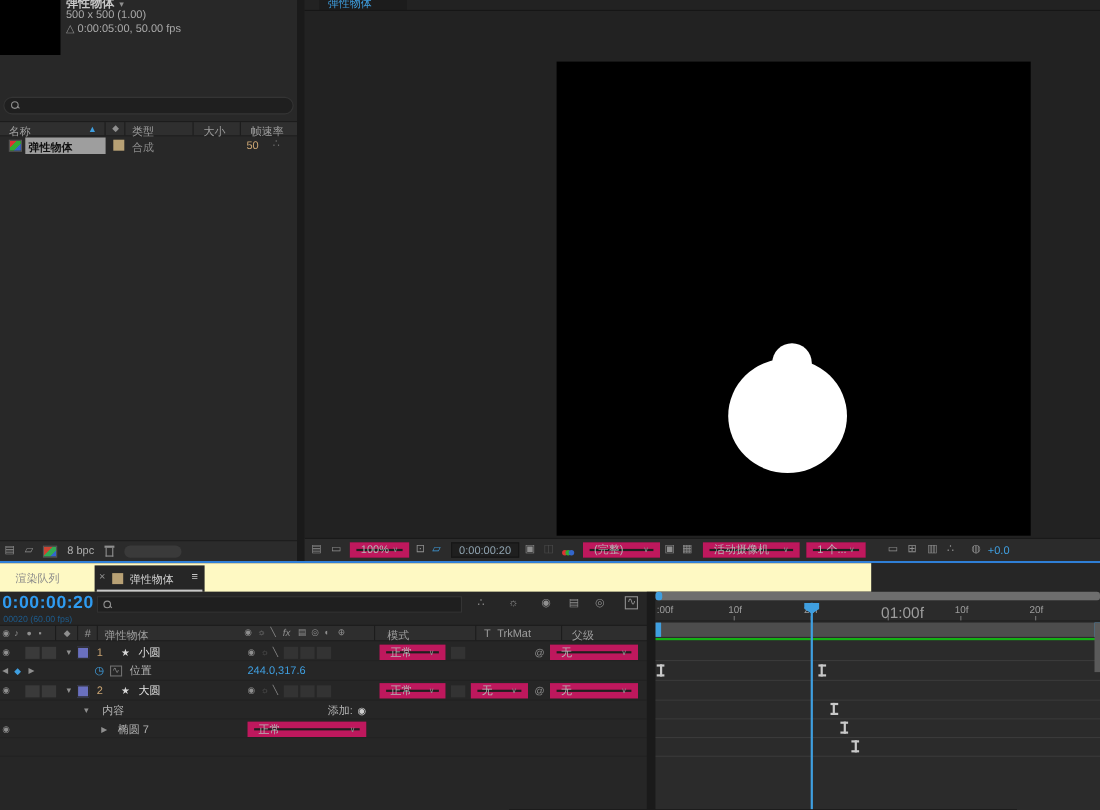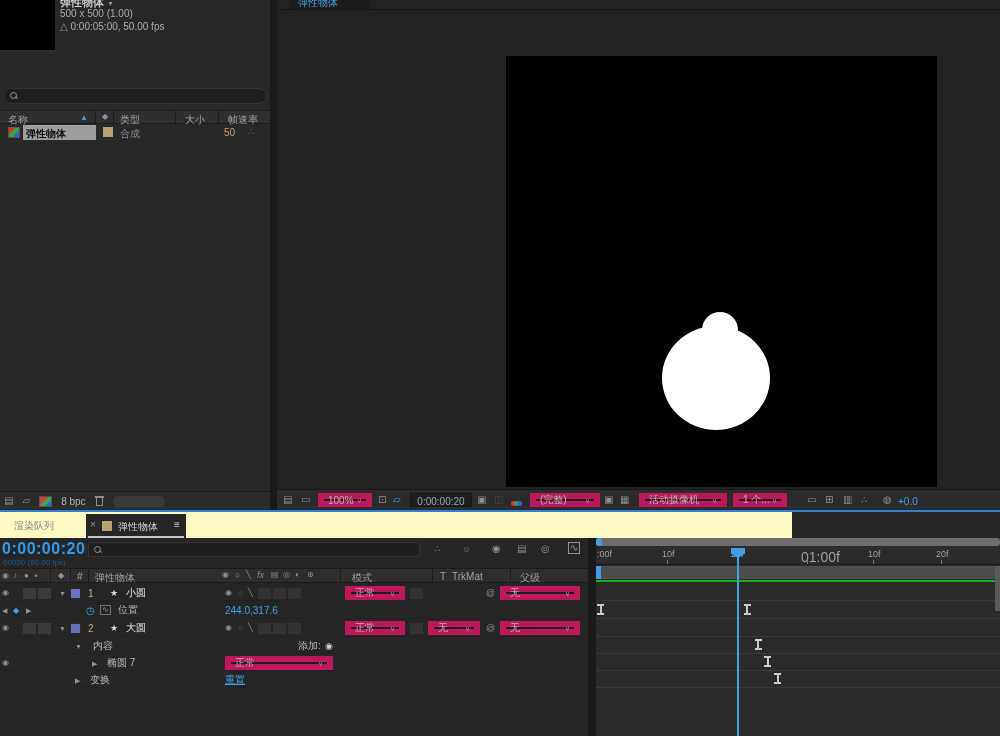--- a/index.html
+++ b/index.html
@@ -278,11 +278,6 @@
       </div>
     </div>
 
-    <div class="tl-row" style="top:160px;">
-      <span class="abs ico" style="left:75px;font-size:7px;">▶</span>
-      <span class="abs" style="left:90px;color:#b5b5b5;">变换</span>
-      <span class="abs blue" style="left:225px;text-decoration:underline;">重置</span>
-    </div>
 
     <div class="abs" style="left:0;top:88px;width:588px;height:1px;background:#222;"></div>
     <div class="abs" style="left:0;top:106px;width:588px;height:1px;background:#222;"></div>

